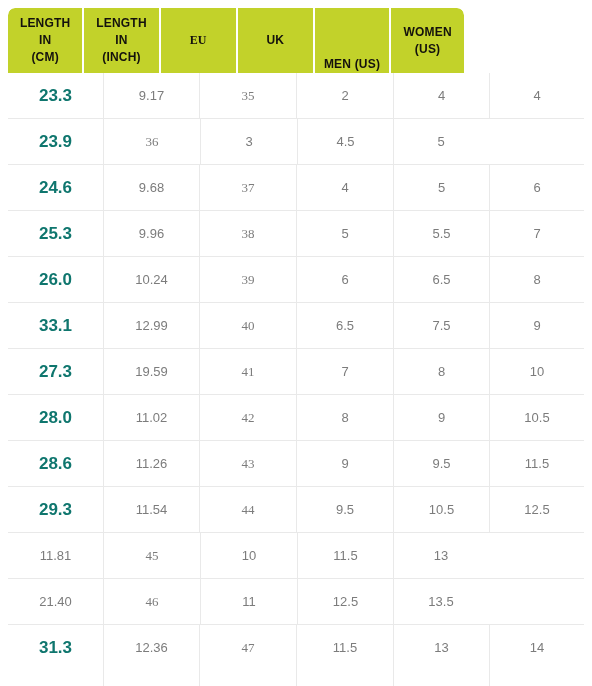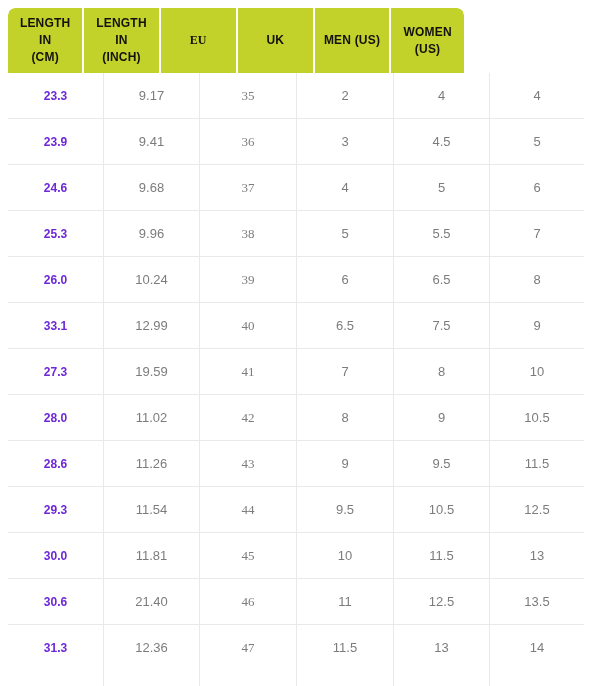--- a/index.html
+++ b/index.html
@@ -53,7 +53,7 @@
   .c2 { width: 96px; }
   .c3 { width: 97px; font-family: Liberation Serif, serif; }
   .c4 { width: 97px; }
-  .c5 { width: 96px; }
+  .c5 { width: 96px; align-items: flex-end; }
   .c6 { width: 94px; }
 
   .head-cell.c1 { border-top-left-radius: 7px; }

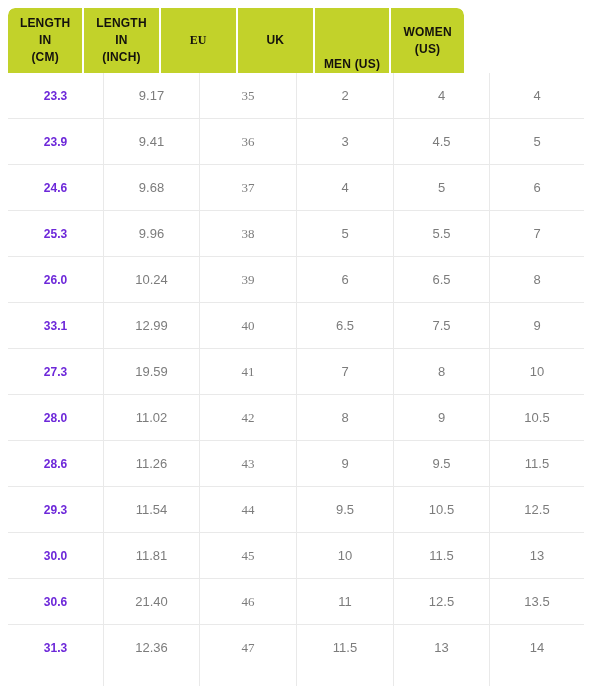--- a/index.html
+++ b/index.html
@@ -84,9 +84,9 @@
   }
   .cell.c6 { border-right: none; }
   .cell.c1 {
-    color: #6d28d9;
+    color: #0f766e;
     font-weight: bold;
-    font-size: 12px;
+    font-size: 17px;
   }
 
   

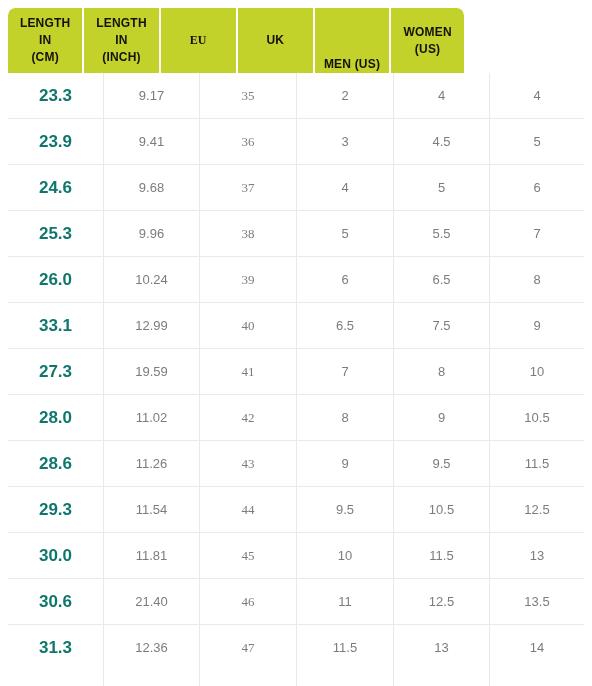--- a/index.html
+++ b/index.html
@@ -147,7 +147,6 @@
       </div>
       <div class="chart-row">
         <div class="cell c1">23.9</div>
-        <div class="cell c2">9.41</div>
         <div class="cell c3">36</div>
         <div class="cell c4">3</div>
         <div class="cell c5">4.5</div>

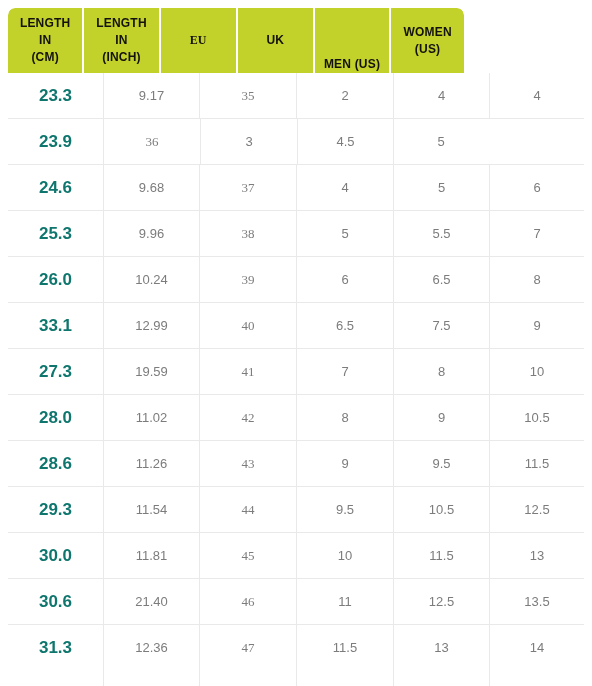--- a/index.html
+++ b/index.html
@@ -217,7 +217,6 @@
         <div class="cell c6">12.5</div>
       </div>
       <div class="chart-row">
-        <div class="cell c1">30.0</div>
         <div class="cell c2">11.81</div>
         <div class="cell c3">45</div>
         <div class="cell c4">10</div>

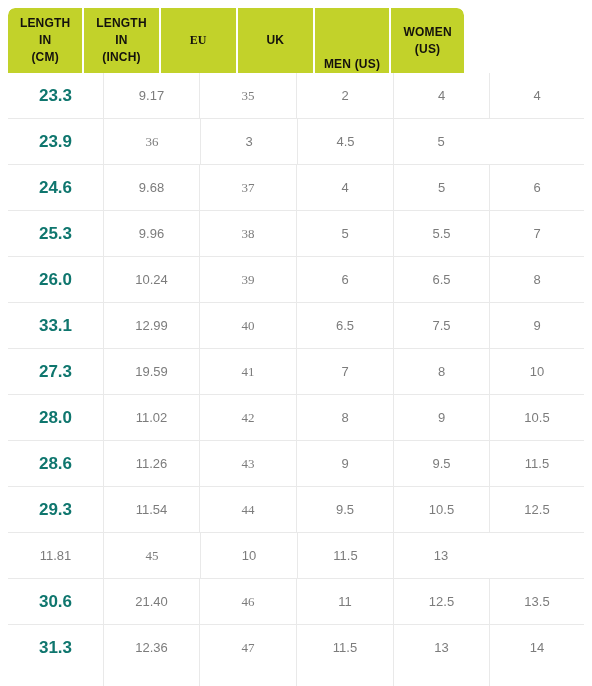--- a/index.html
+++ b/index.html
@@ -224,7 +224,6 @@
         <div class="cell c6">13</div>
       </div>
       <div class="chart-row">
-        <div class="cell c1">30.6</div>
         <div class="cell c2">21.40</div>
         <div class="cell c3">46</div>
         <div class="cell c4">11</div>

